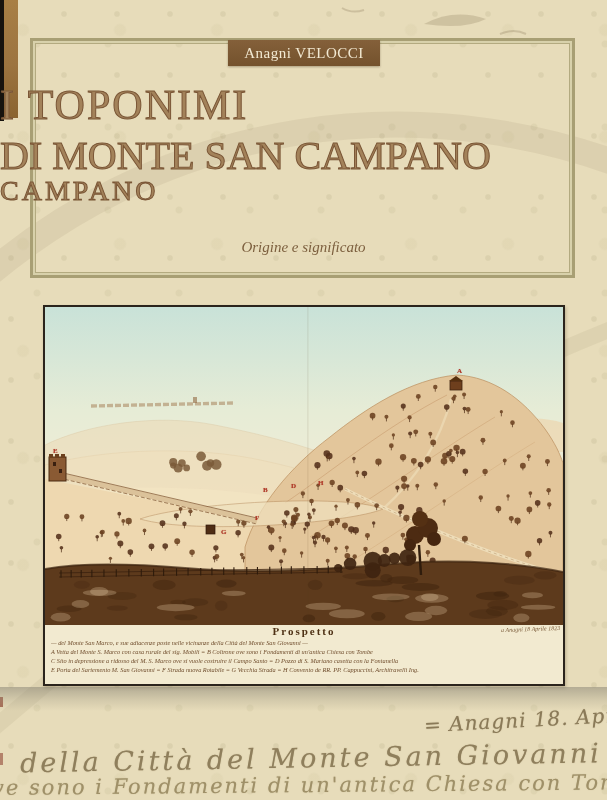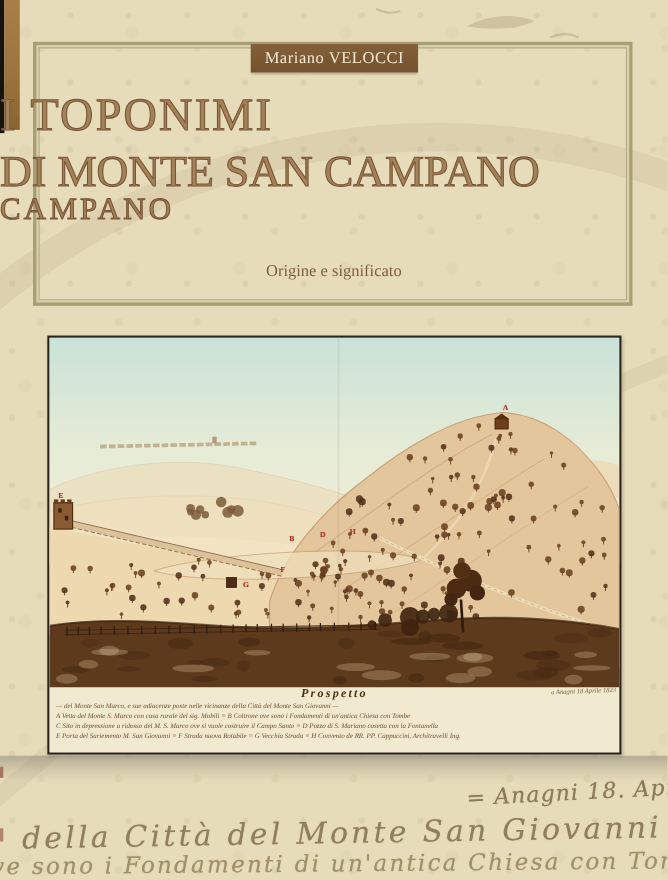--- a/index.html
+++ b/index.html
@@ -107,7 +107,7 @@
   <div class="title-frame"></div>
 
   <div class="author-plate">
-    <span>Mariano VELOCCI</span>
+    <span>Anagni VELOCCI</span>
   </div>
 
   <h1 class="title t1">I TOPONIMI</h1>

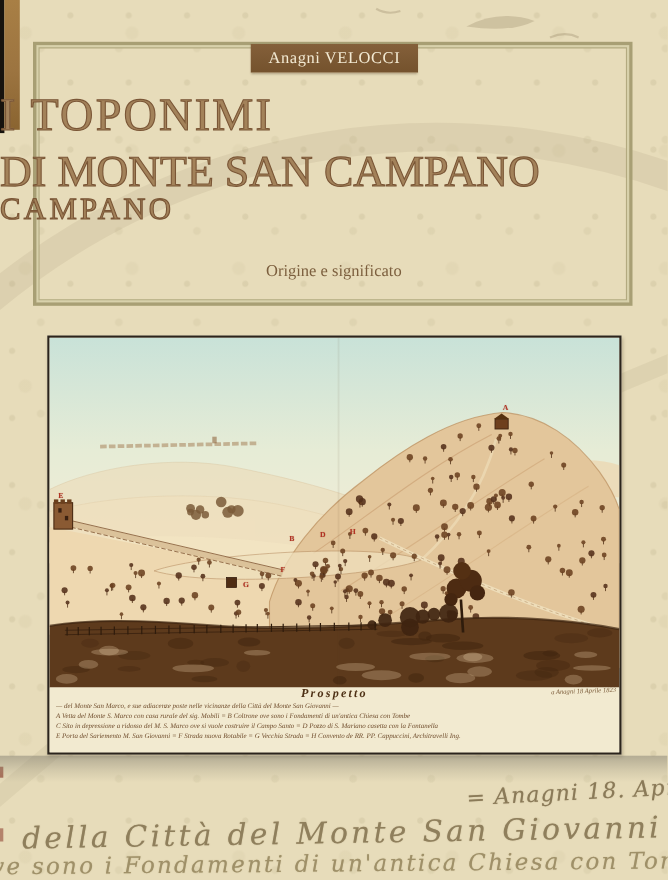--- a/index.html
+++ b/index.html
@@ -45,7 +45,7 @@
   .t3{top:177px;font-size:28px;letter-spacing:3px;}
   .subtitle{
     position:absolute;left:0;top:239px;width:607px;text-align:center;
-    font-size:15px;color:#7c5f3e;
+    font-style:italic;font-size:15px;color:#7c5f3e;
   }
   .painting{
     position:absolute;left:43px;top:305px;width:518px;height:377px;

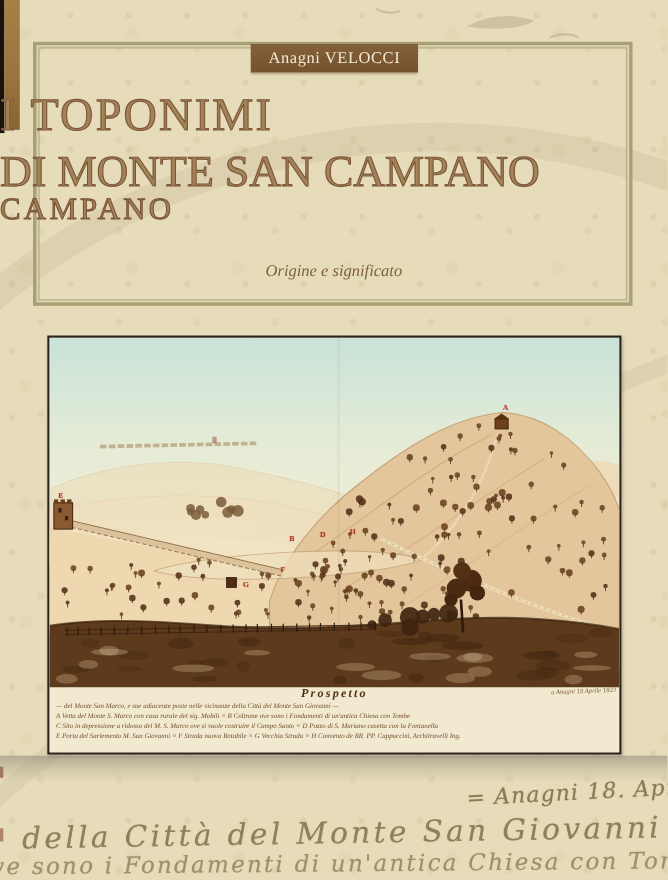--- a/index.html
+++ b/index.html
@@ -64,7 +64,7 @@
   }
   .caption-title{
     position:absolute;left:0;top:0;width:518px;text-align:center;
-    font-size:11px;font-weight:700;font-style:italic;letter-spacing:2px;color:#4e3115;
+    font-size:11px;font-weight:700;letter-spacing:2px;color:#4e3115;
   }
   .caption-date{
     position:absolute;right:3px;top:1px;font-size:6px;font-style:italic;color:#7a5a38;

